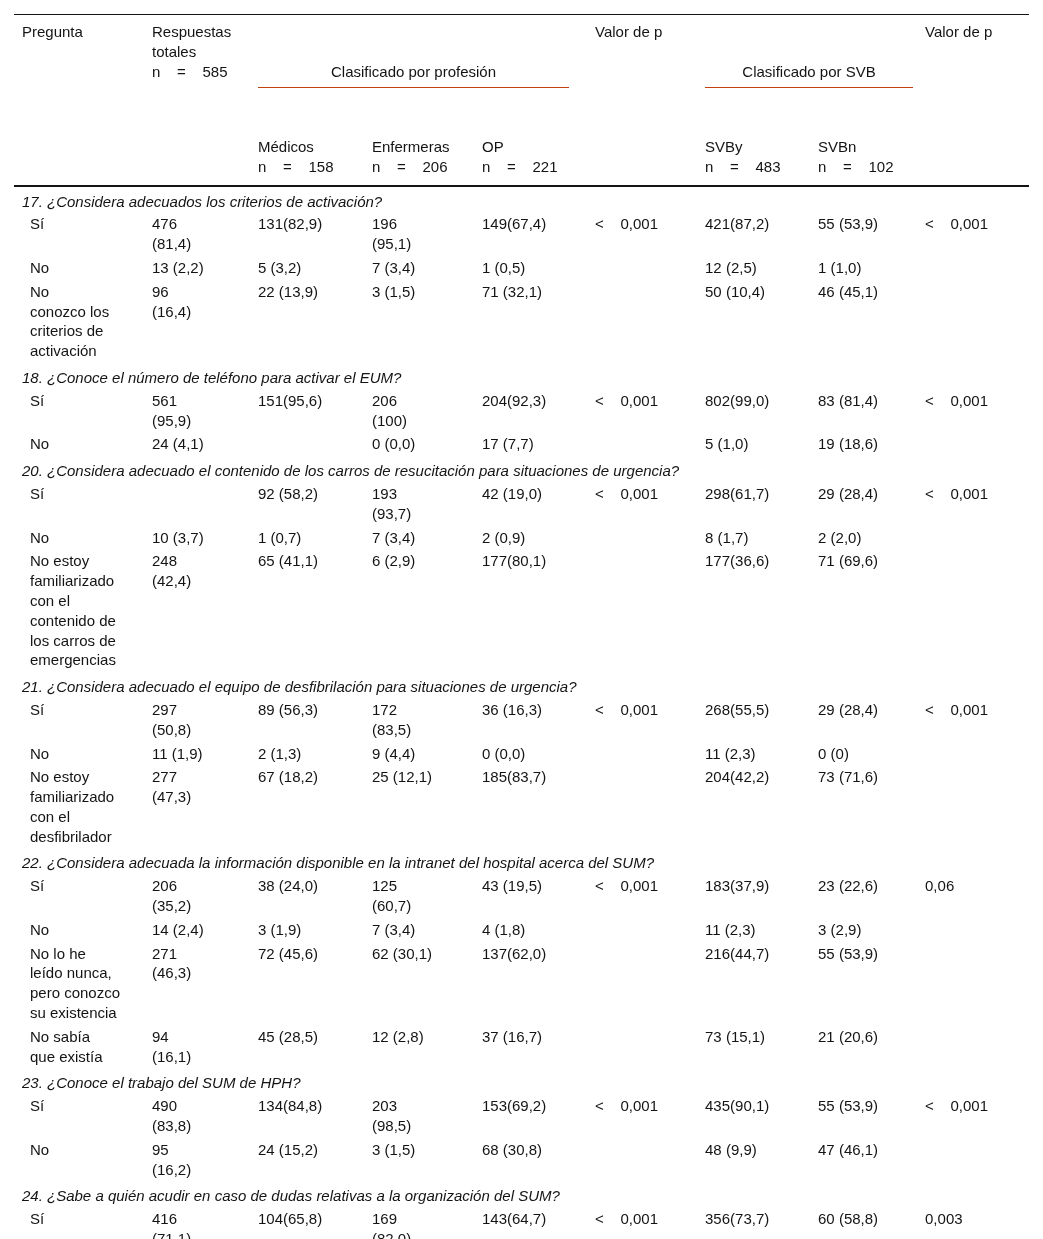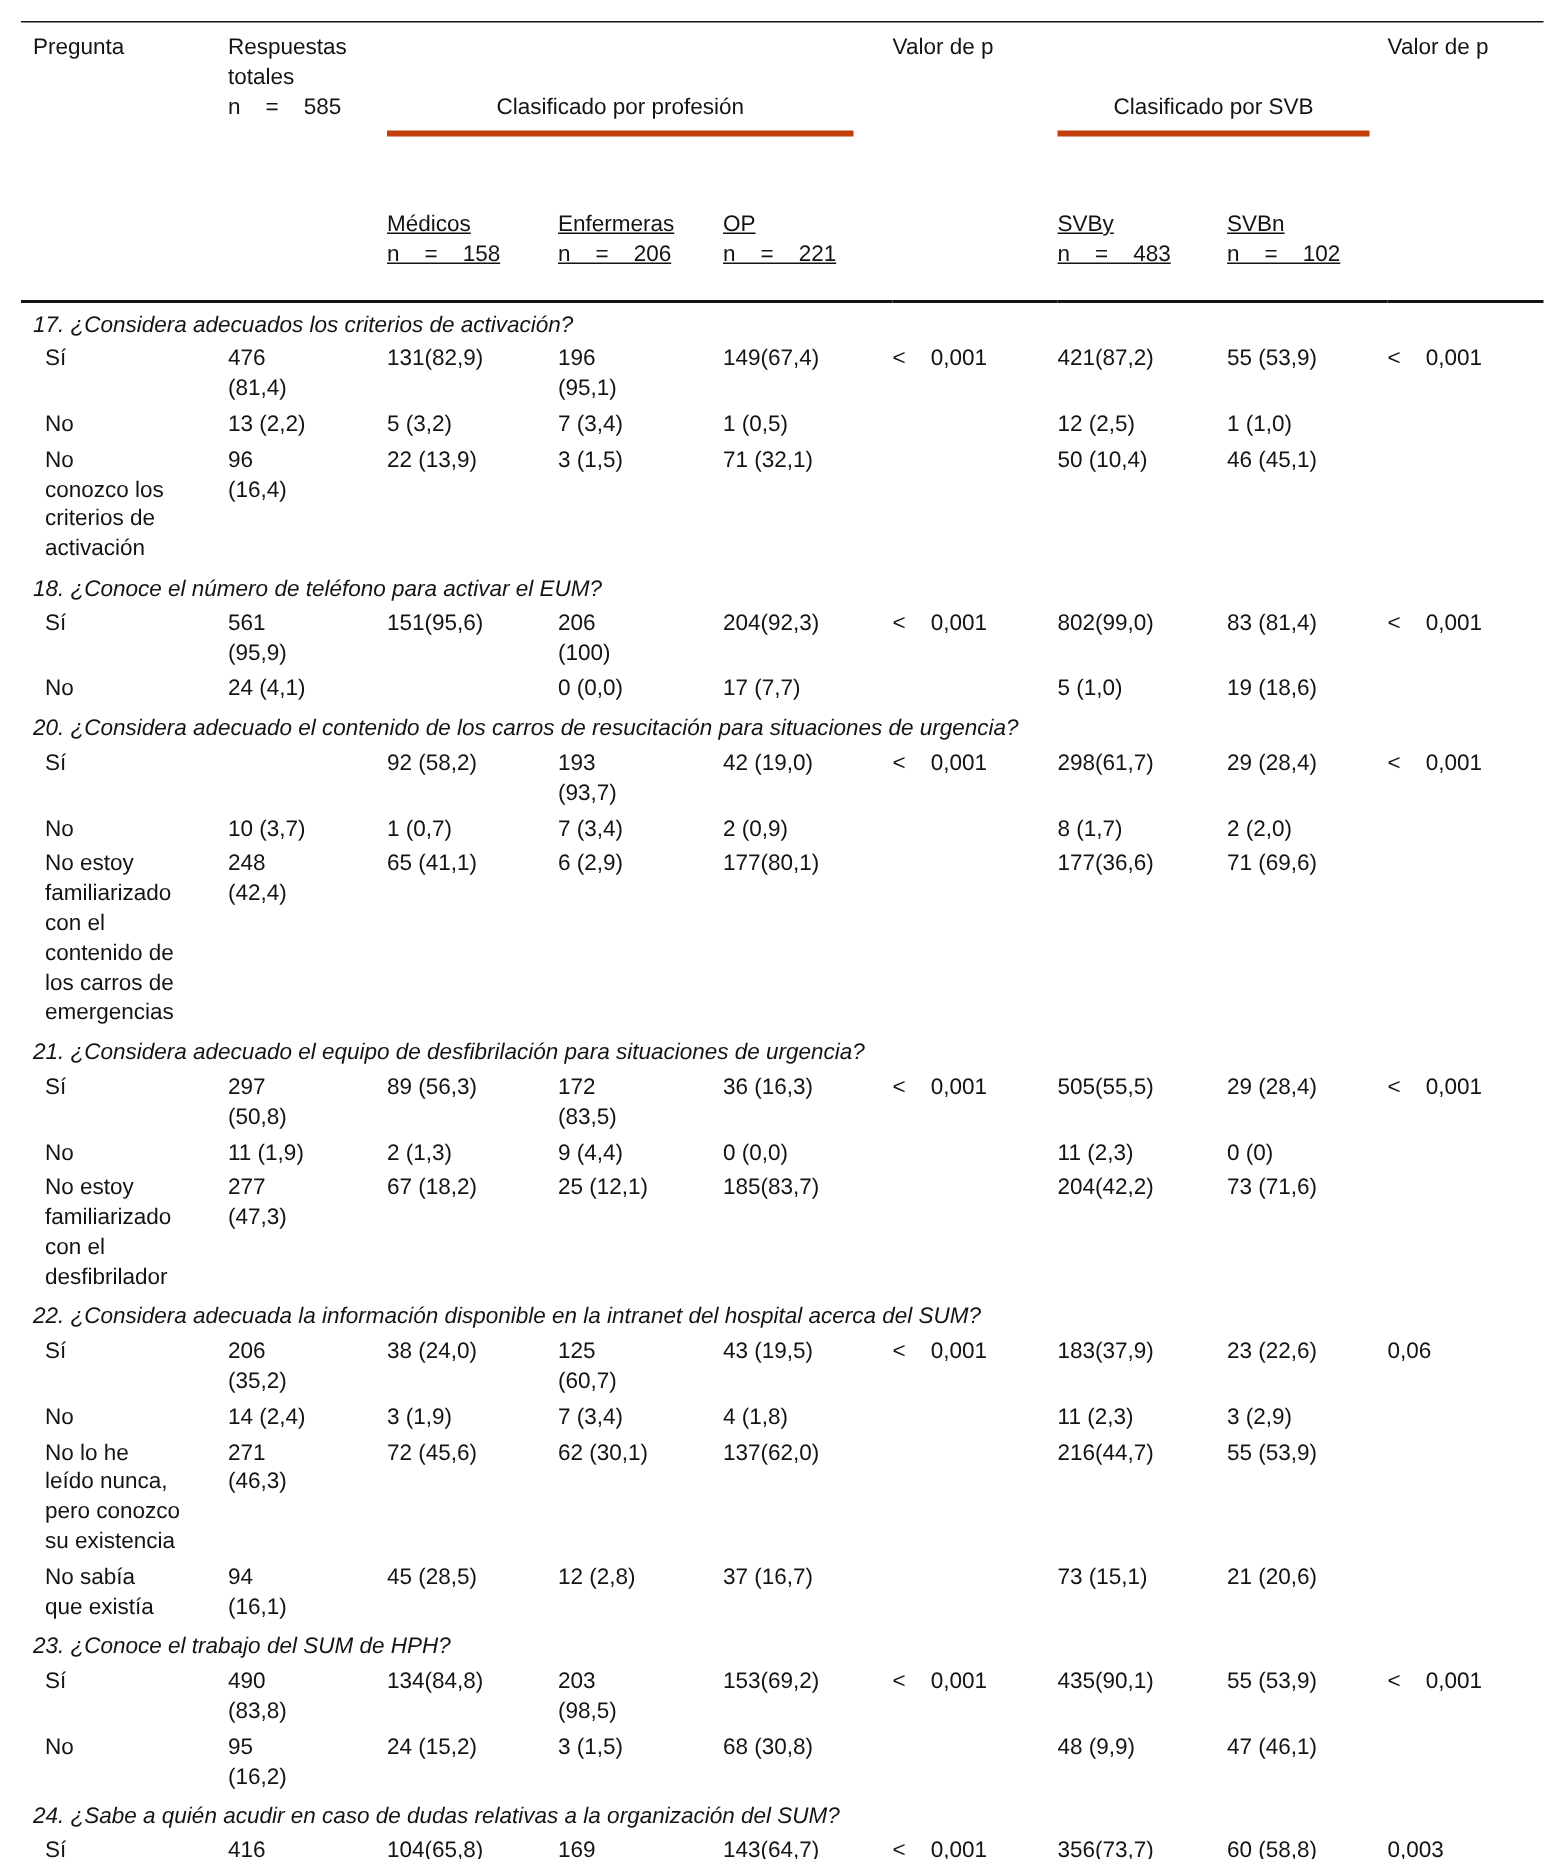--- a/index.html
+++ b/index.html
@@ -36,7 +36,7 @@
   th.group { padding: 7px 0 0 0; }
   .group-inner {
     text-align: center;
-    border-bottom: 4px solid #c2410c;
+    border-bottom: 1px solid #c2410c;
     padding-bottom: 6px;
   }
   .group-inner.prof { margin-right: 26px; }

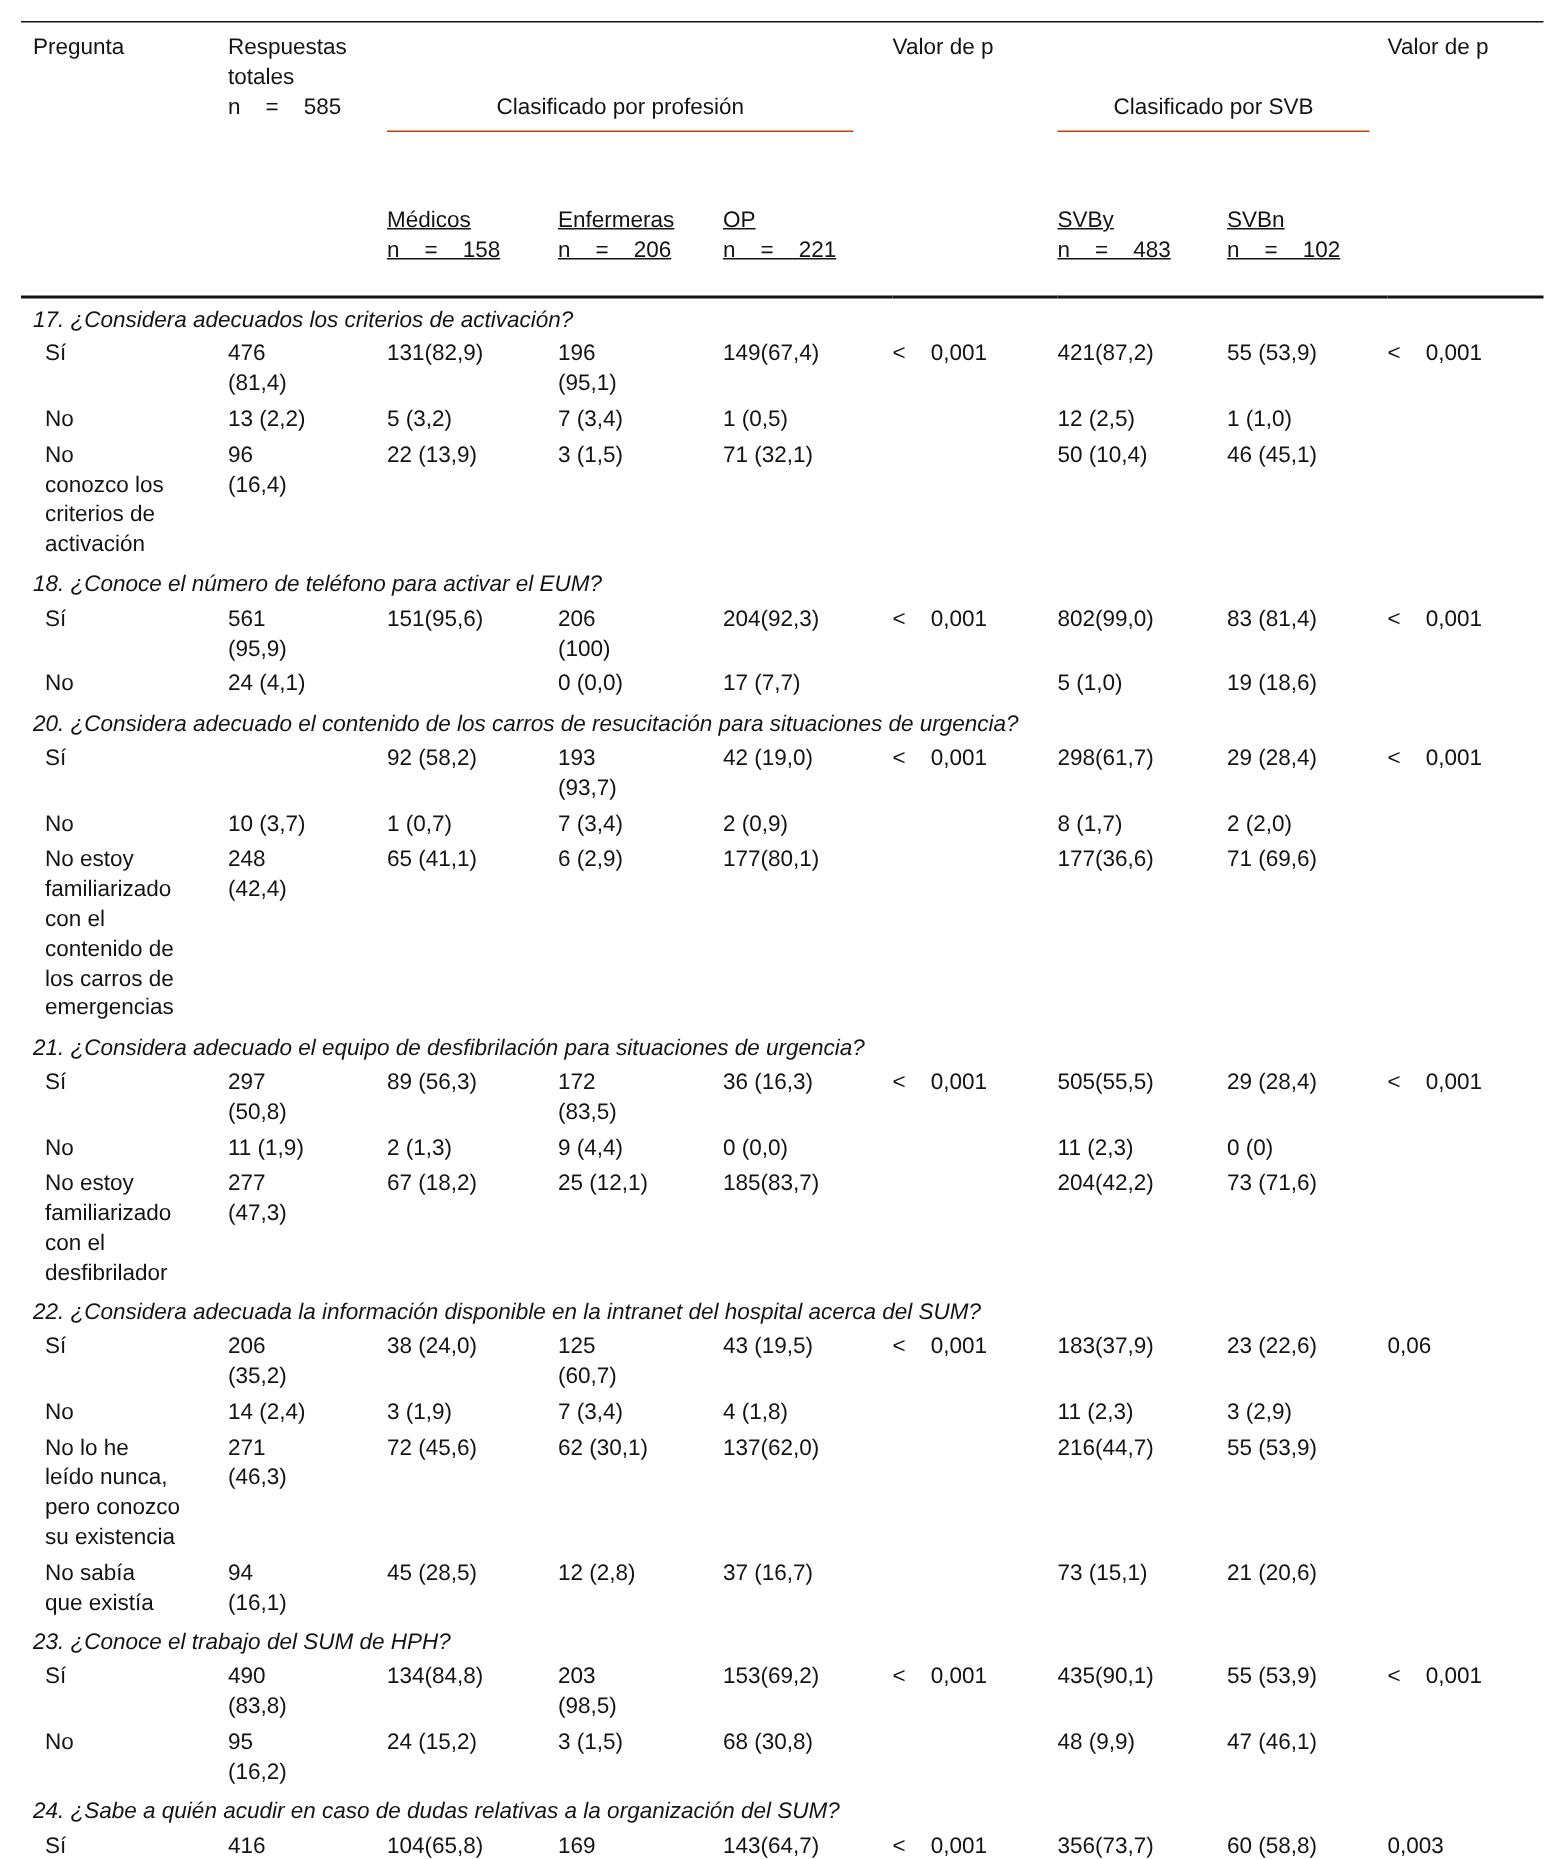--- a/index.html
+++ b/index.html
@@ -32,7 +32,7 @@
   }
   thead { border-bottom: 2px solid #141414; }
   .h1 th { padding-top: 7px; }
-  .h2 th { padding-top: 9px; padding-bottom: 20px; text-decoration: underline; }
+  .h2 th { padding-top: 9px; padding-bottom: 8px; }
   th.group { padding: 7px 0 0 0; }
   .group-inner {
     text-align: center;

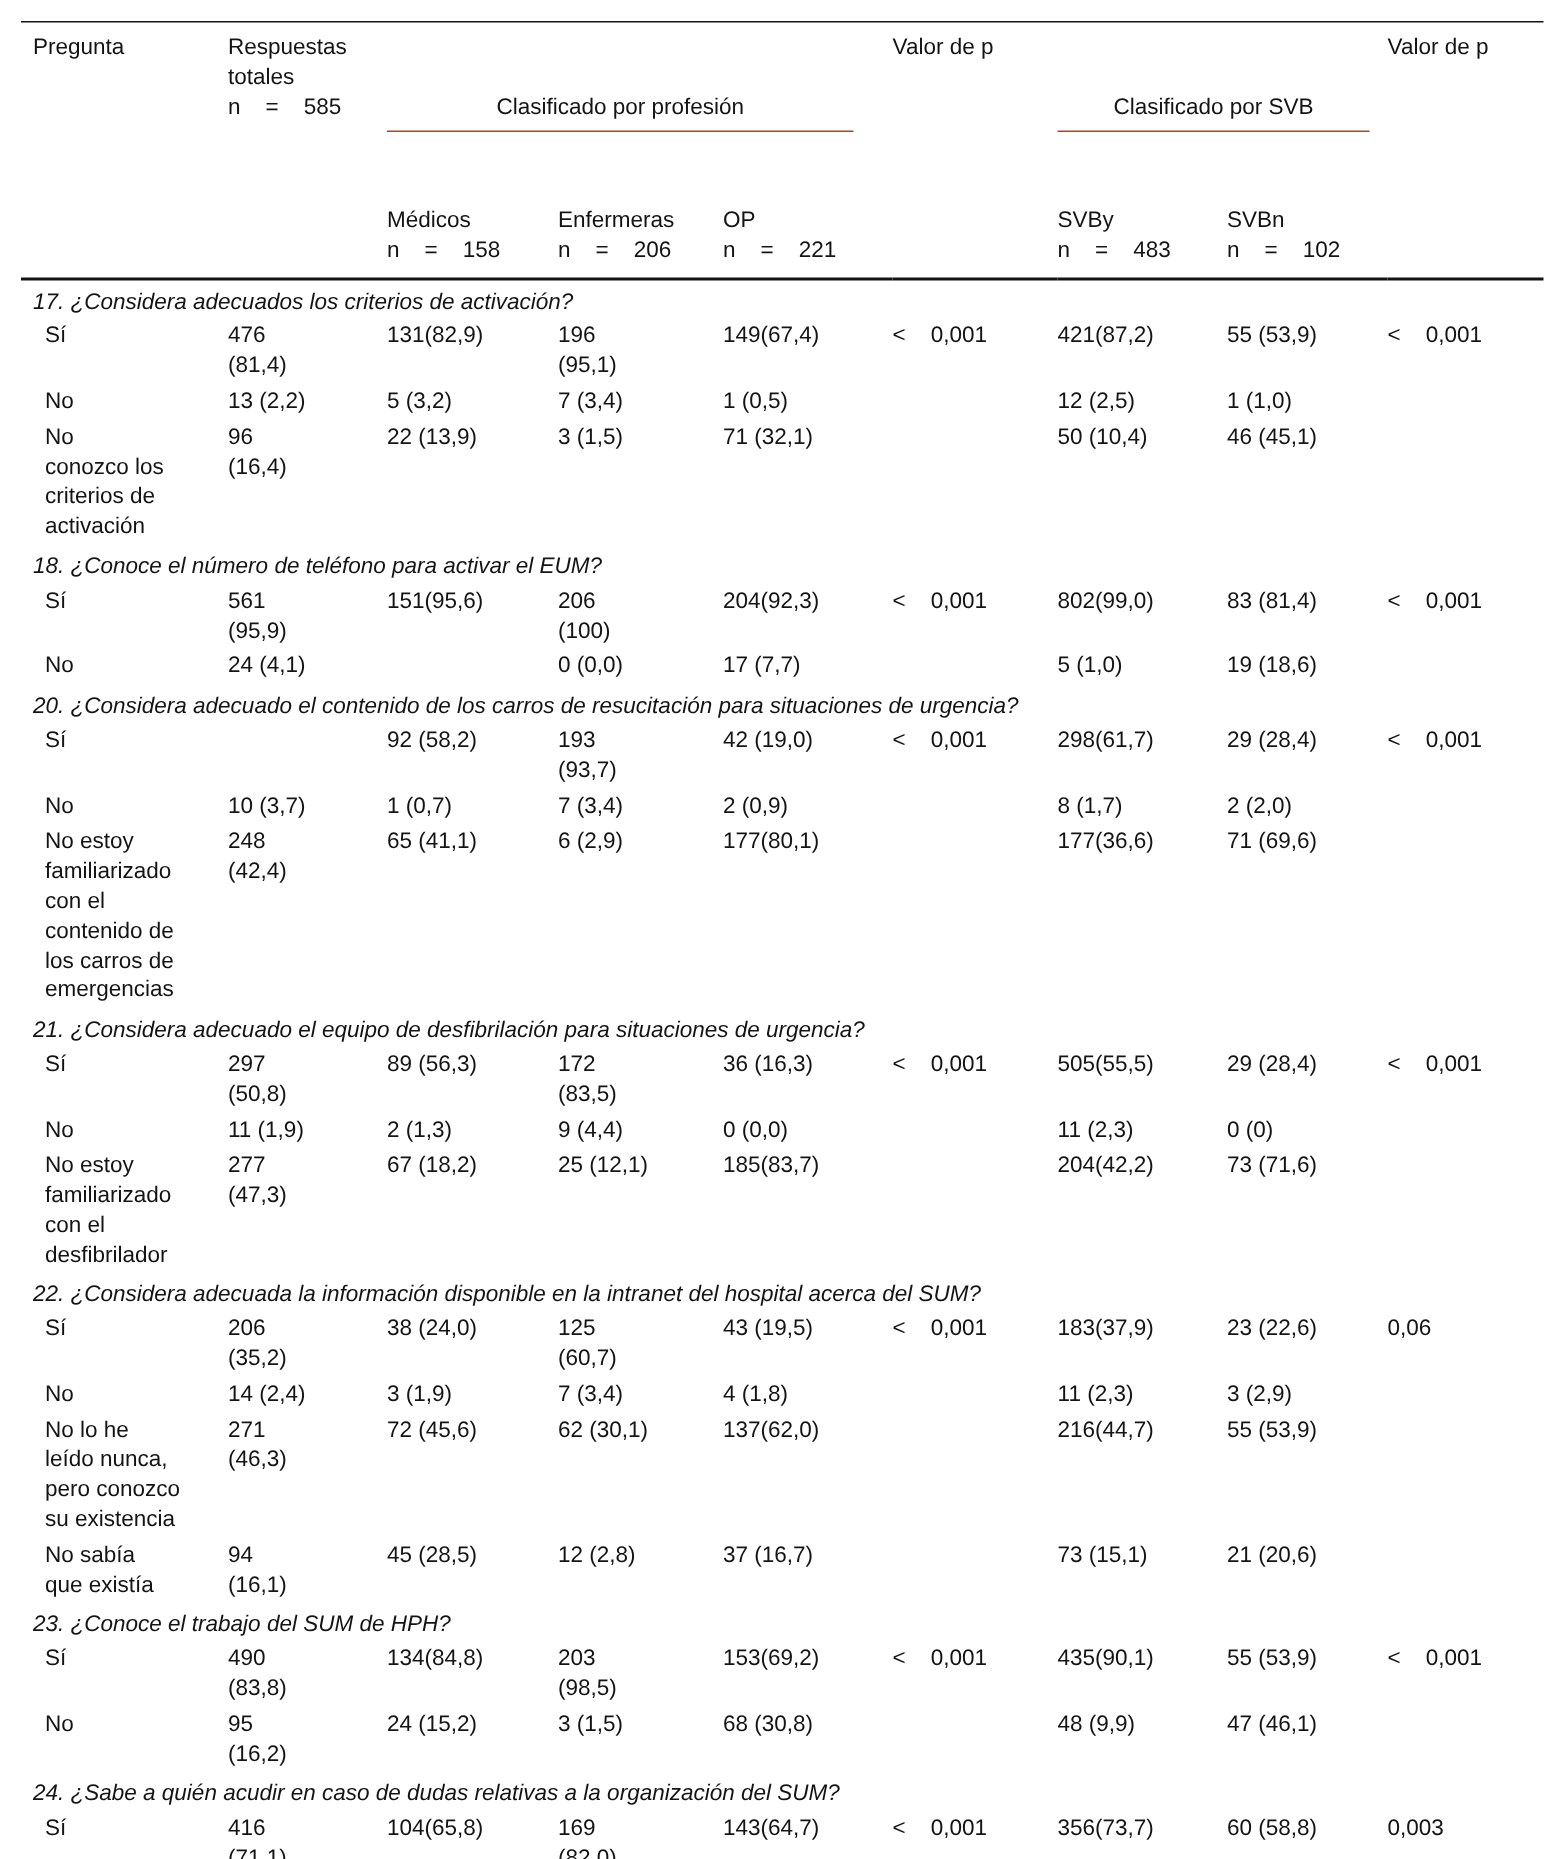--- a/index.html
+++ b/index.html
@@ -216,7 +216,7 @@
 (83,5)</td>
             <td class="value">36 (16,3)</td>
             <td class="value">&lt;    0,001</td>
-            <td class="value">505(55,5)</td>
+            <td class="value">268(55,5)</td>
             <td class="value">29 (28,4)</td>
             <td class="value">&lt;    0,001</td>
           </tr>

